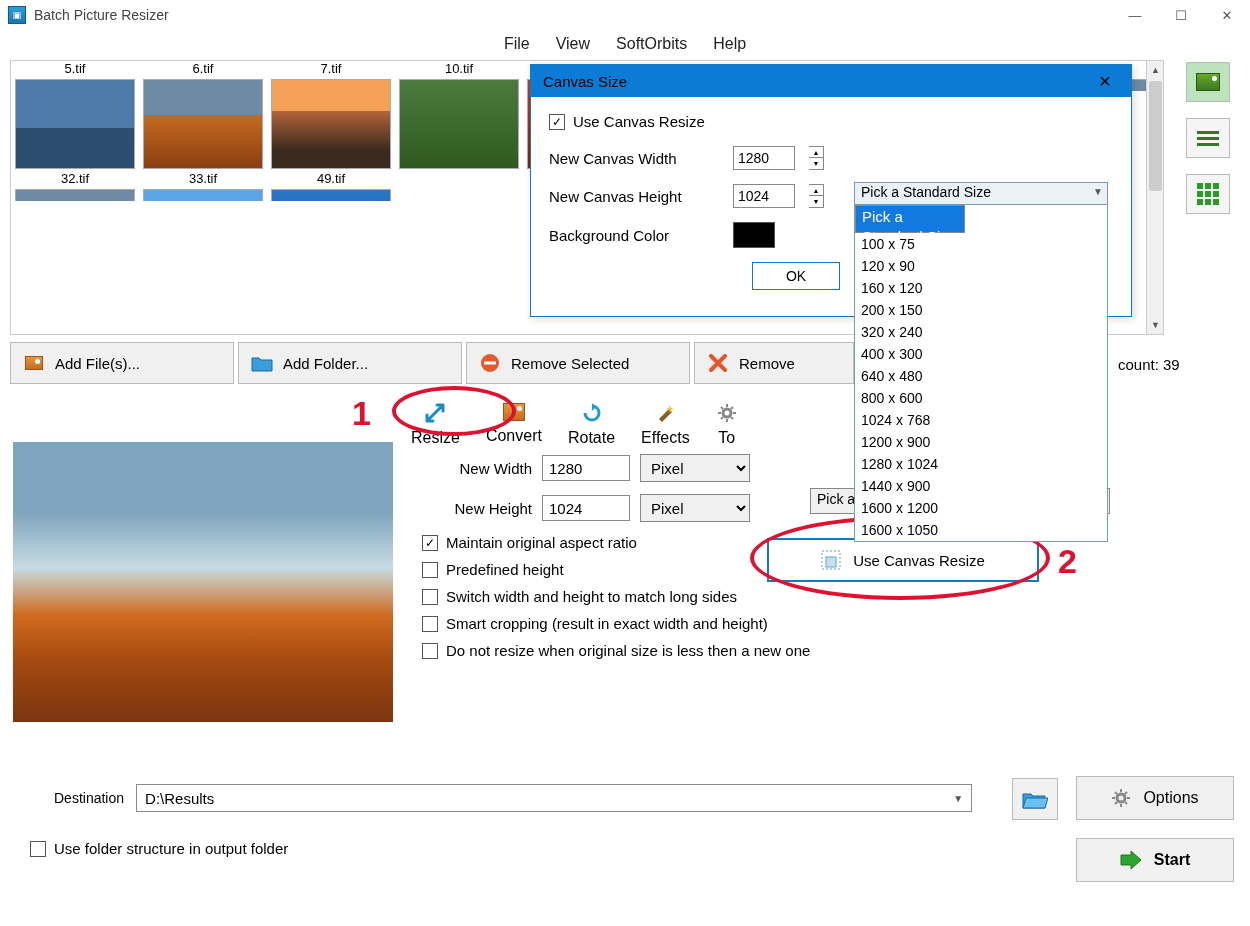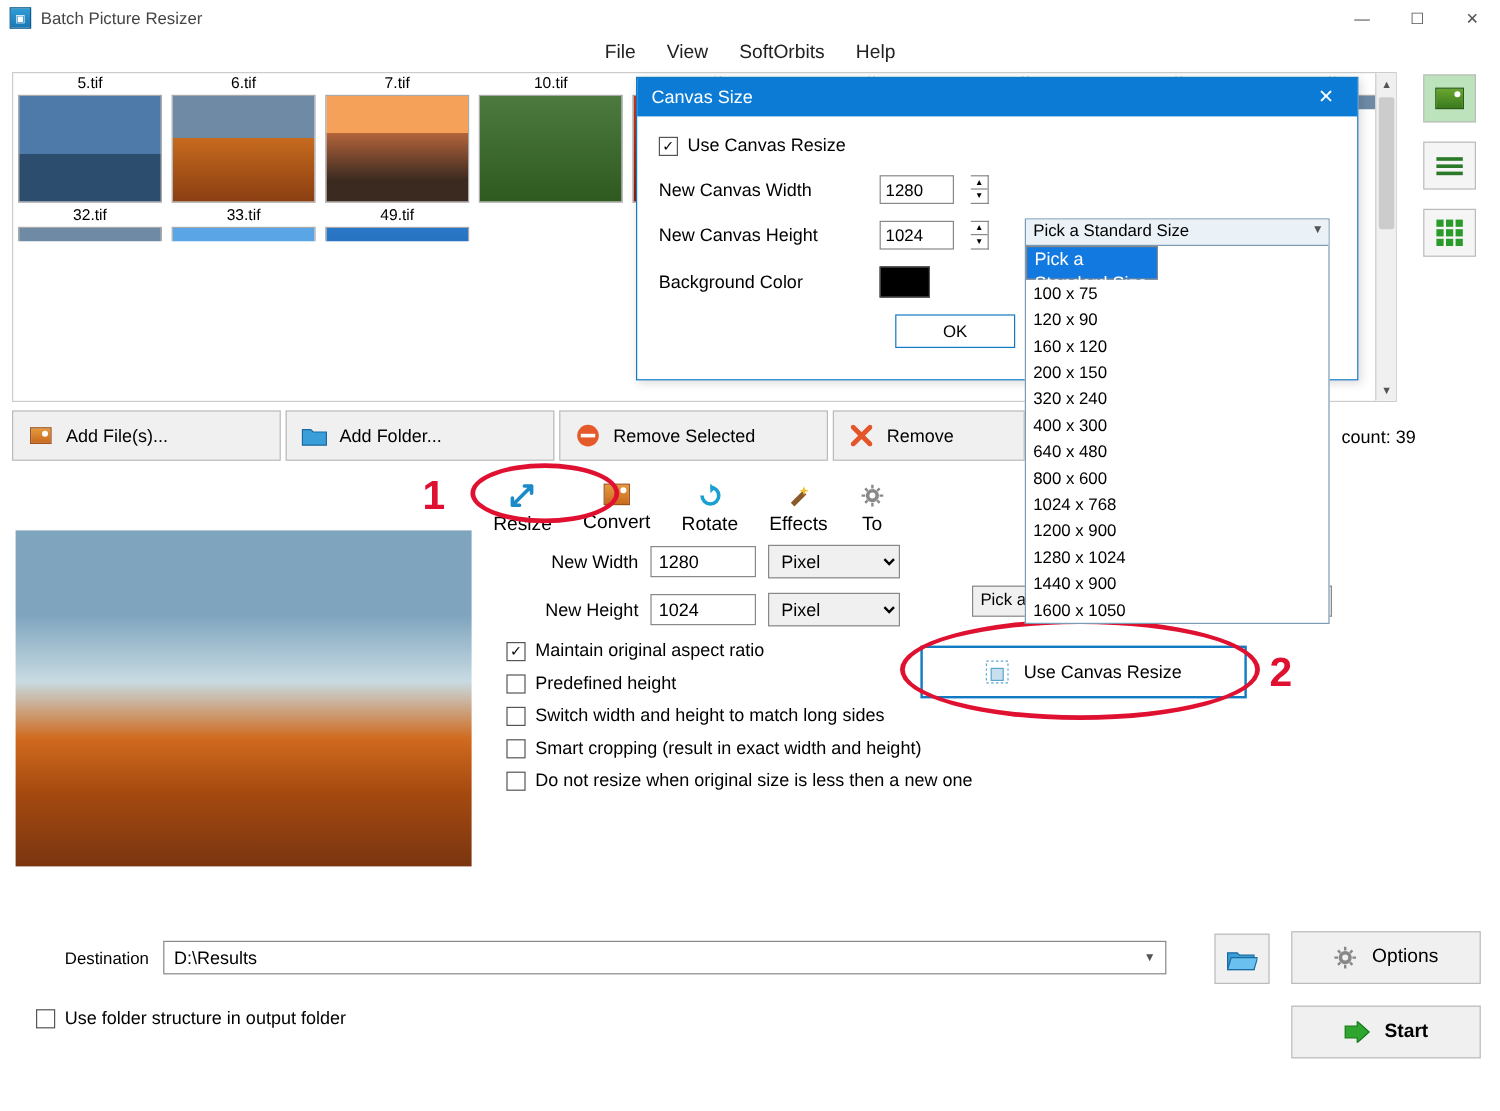--- a/index.html
+++ b/index.html
@@ -61,7 +61,7 @@
 .ellipse { position:absolute; border:4px solid #e01030; border-radius:50%; pointer-events:none; }
 
 .dialog { position:absolute; left:530px; top:6px; width:602px; background:#fff; border:1px solid #1279c3; box-shadow:2px 2px 8px rgba(0,0,0,.15); }
-.dialog .dtitle { height:32px; background:#0b7bd6; color:#ffffff; display:flex; align-items:center; padding:0 12px; font-size:15px; justify-content:space-between; }
+.dialog .dtitle { height:32px; background:#0b7bd6; color:#000000; display:flex; align-items:center; padding:0 12px; font-size:15px; justify-content:space-between; }
 .dialog .dclose { width:28px; text-align:center; font-size:16px; }
 .dialog .dbody { padding:16px 18px 12px; font-size:15px; }
 .dbody .drow { display:flex; align-items:center; margin-bottom:14px; gap:14px; }

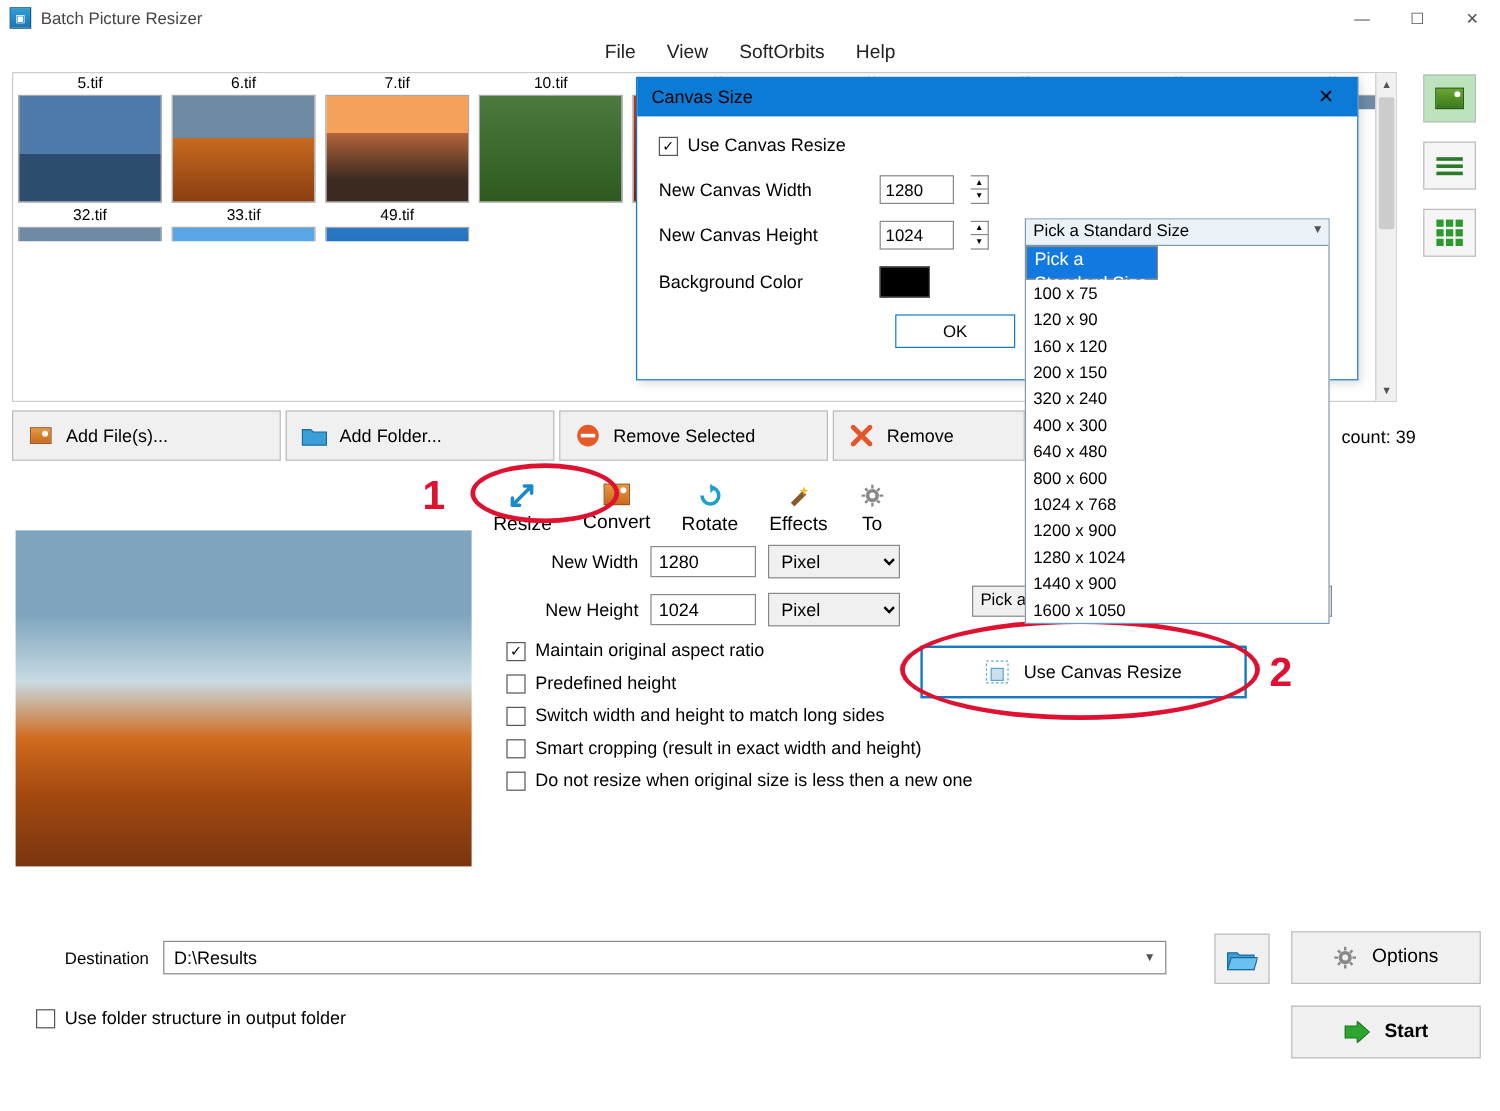--- a/index.html
+++ b/index.html
@@ -71,7 +71,7 @@
 .stepper span { width:14px; height:11px; font-size:7px; display:flex;align-items:center;justify-content:center; border-bottom:1px solid #888; }
 .stepper span:last-child{border-bottom:none;}
 .swatch { width:42px; height:26px; background:#000; border:1px solid #555; }
-.dlg-btn { width:100px; height:28px; border:1px solid #1279c3; background:#fff; font-size:14px; }
+.dlg-btn { width:88px; height:28px; border:1px solid #1279c3; background:#fff; font-size:14px; }
 .dlg-btn.gray { border-color:#aaa; background:#e8e8e8; }
 .dlg-combo { position:absolute; left:854px; top:124px; width:254px; border:1px solid #7a9ab5; background:#fff; font-size:14px; z-index:50; }
 .dlg-combo .chead { height:22px; background:#eaf2f8; border-bottom:1px solid #7a9ab5; padding:1px 20px 0 6px; position:relative; }

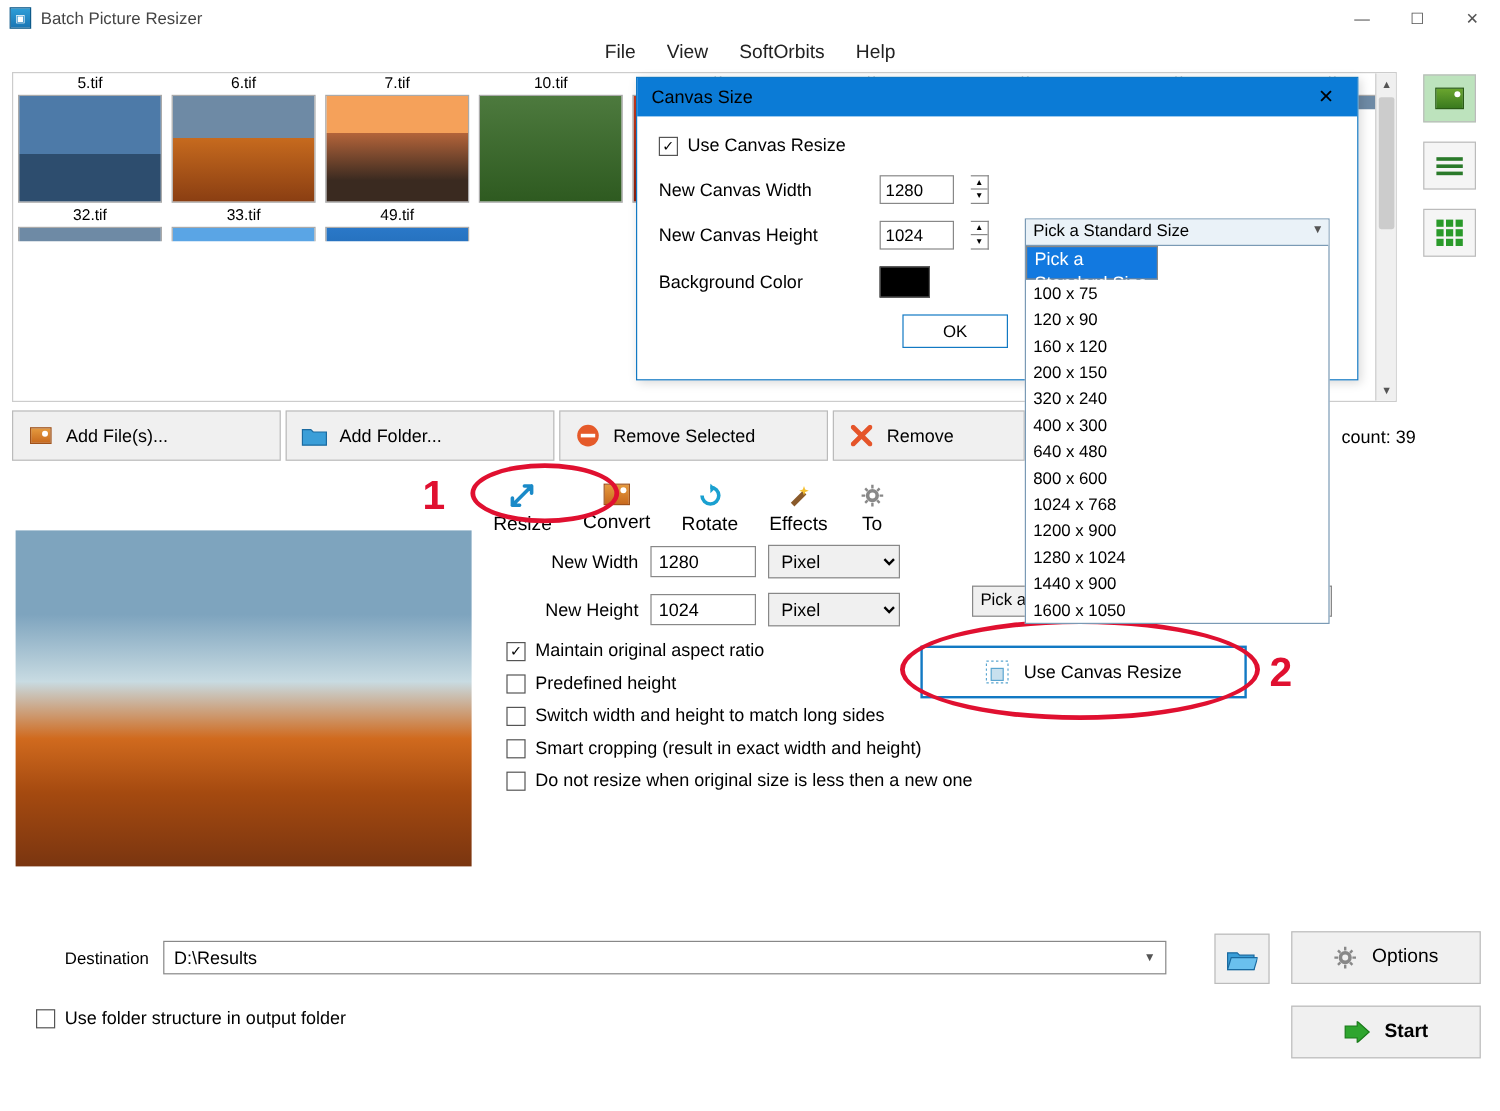--- a/index.html
+++ b/index.html
@@ -435,6 +435,7 @@
         <div class="opt">1200 x 900</div>
         <div class="opt">1280 x 1024</div>
         <div class="opt">1440 x 900</div>
+        <div class="opt">1600 x 1200</div>
         <div class="opt">1600 x 1050</div>
       </div>
   </div>

